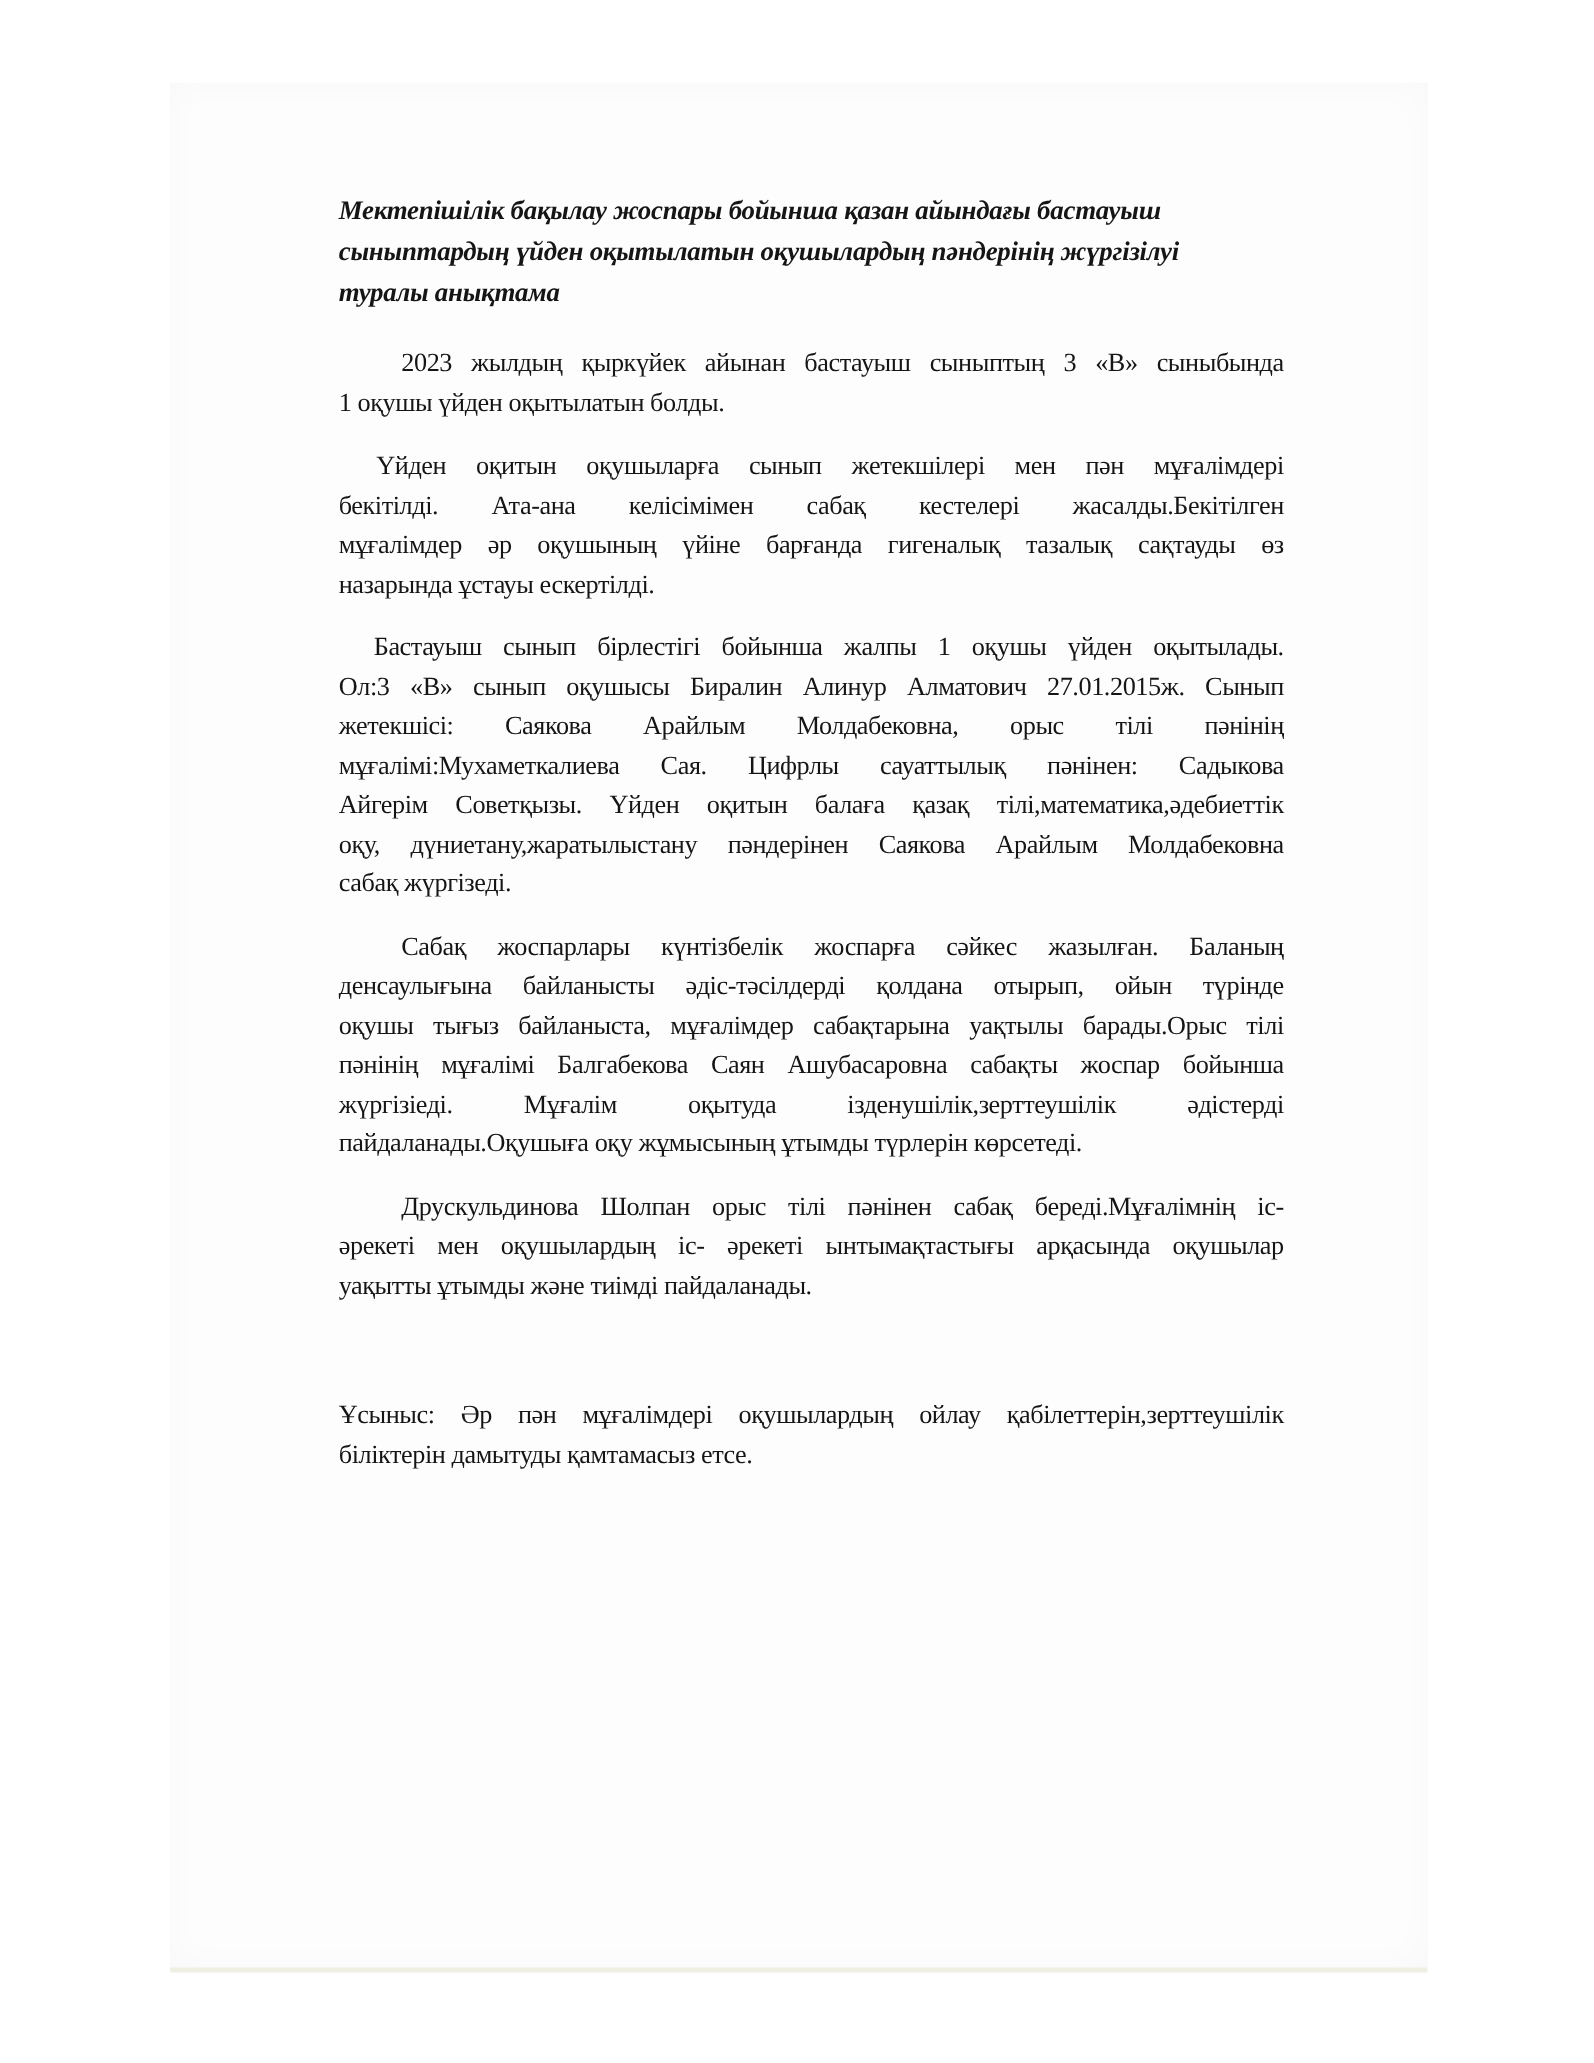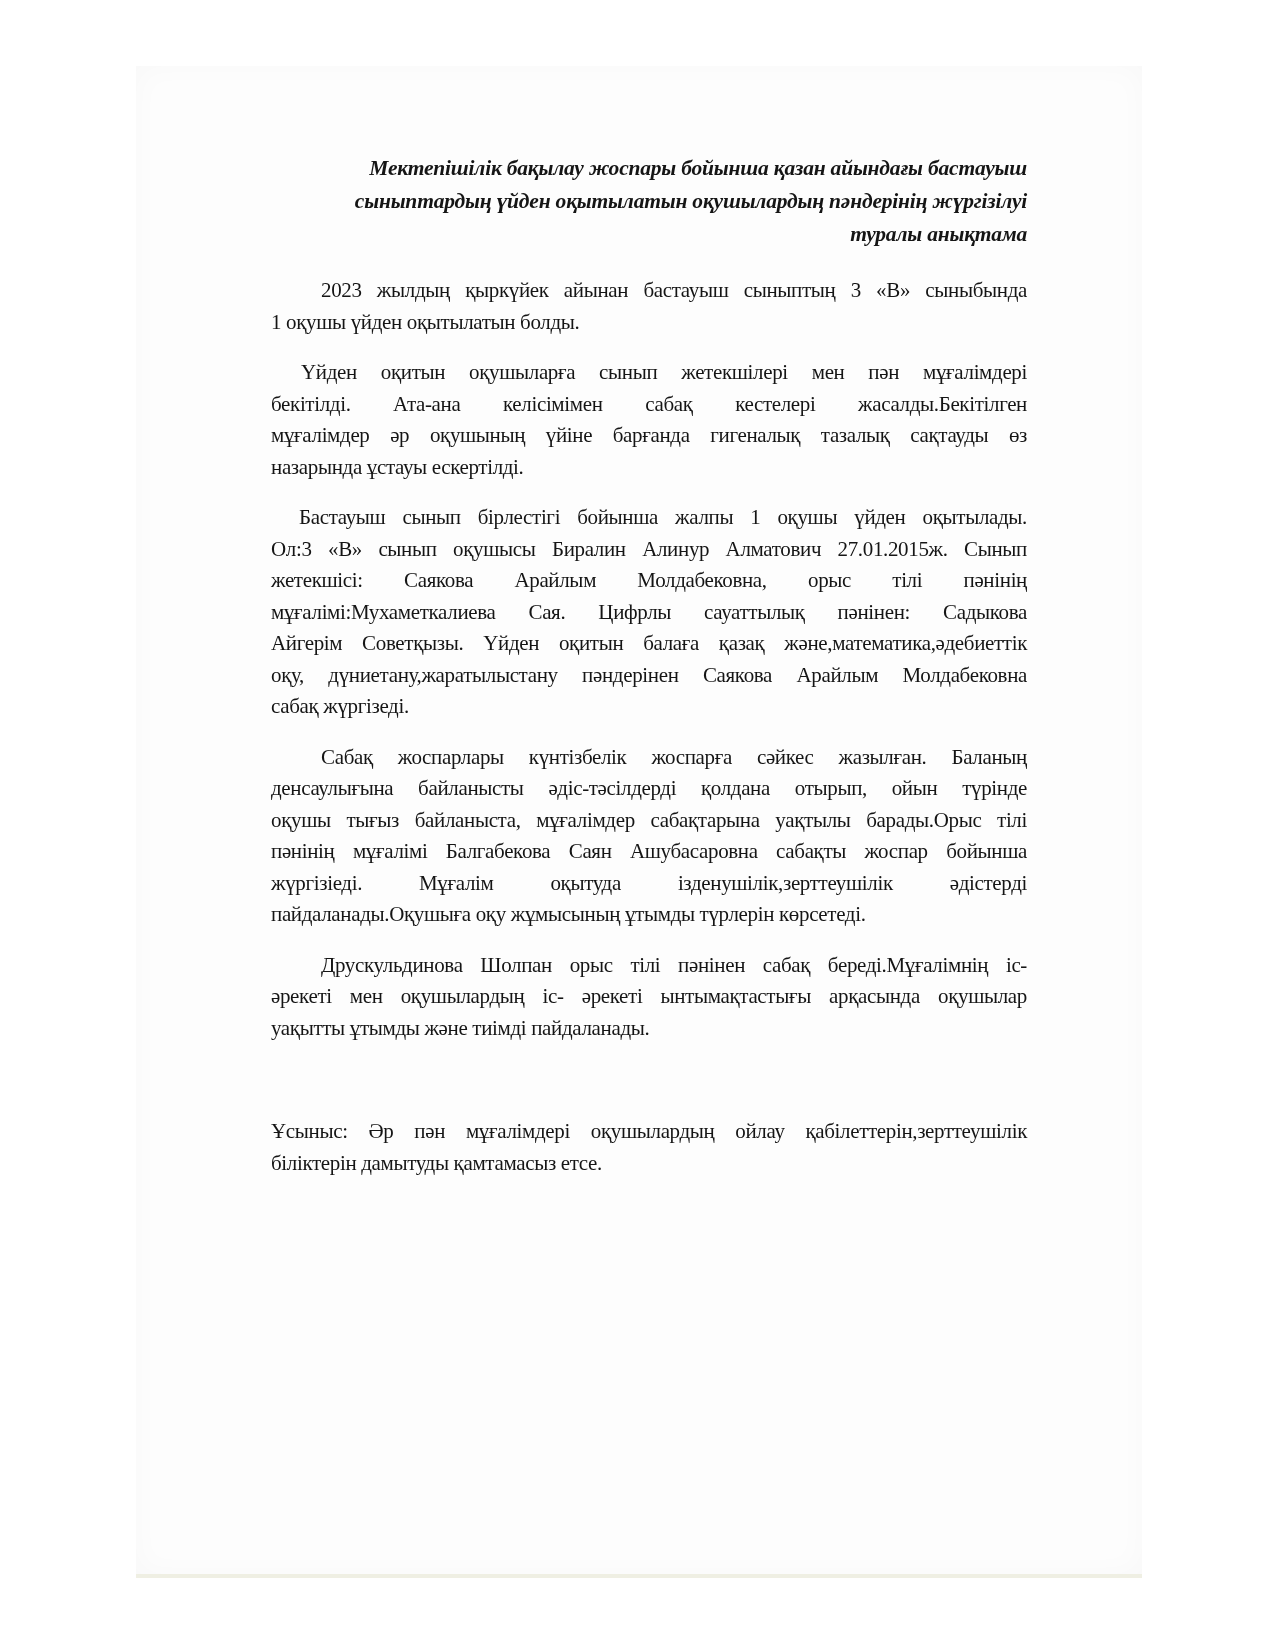--- a/index.html
+++ b/index.html
@@ -37,7 +37,7 @@
       font-weight: bold;
       font-size: 21.5px;
       line-height: 33px;
-      text-align: right;
+      text-align: left;
       margin: 0 0 2px 0;
       letter-spacing: -0.2px;
     }

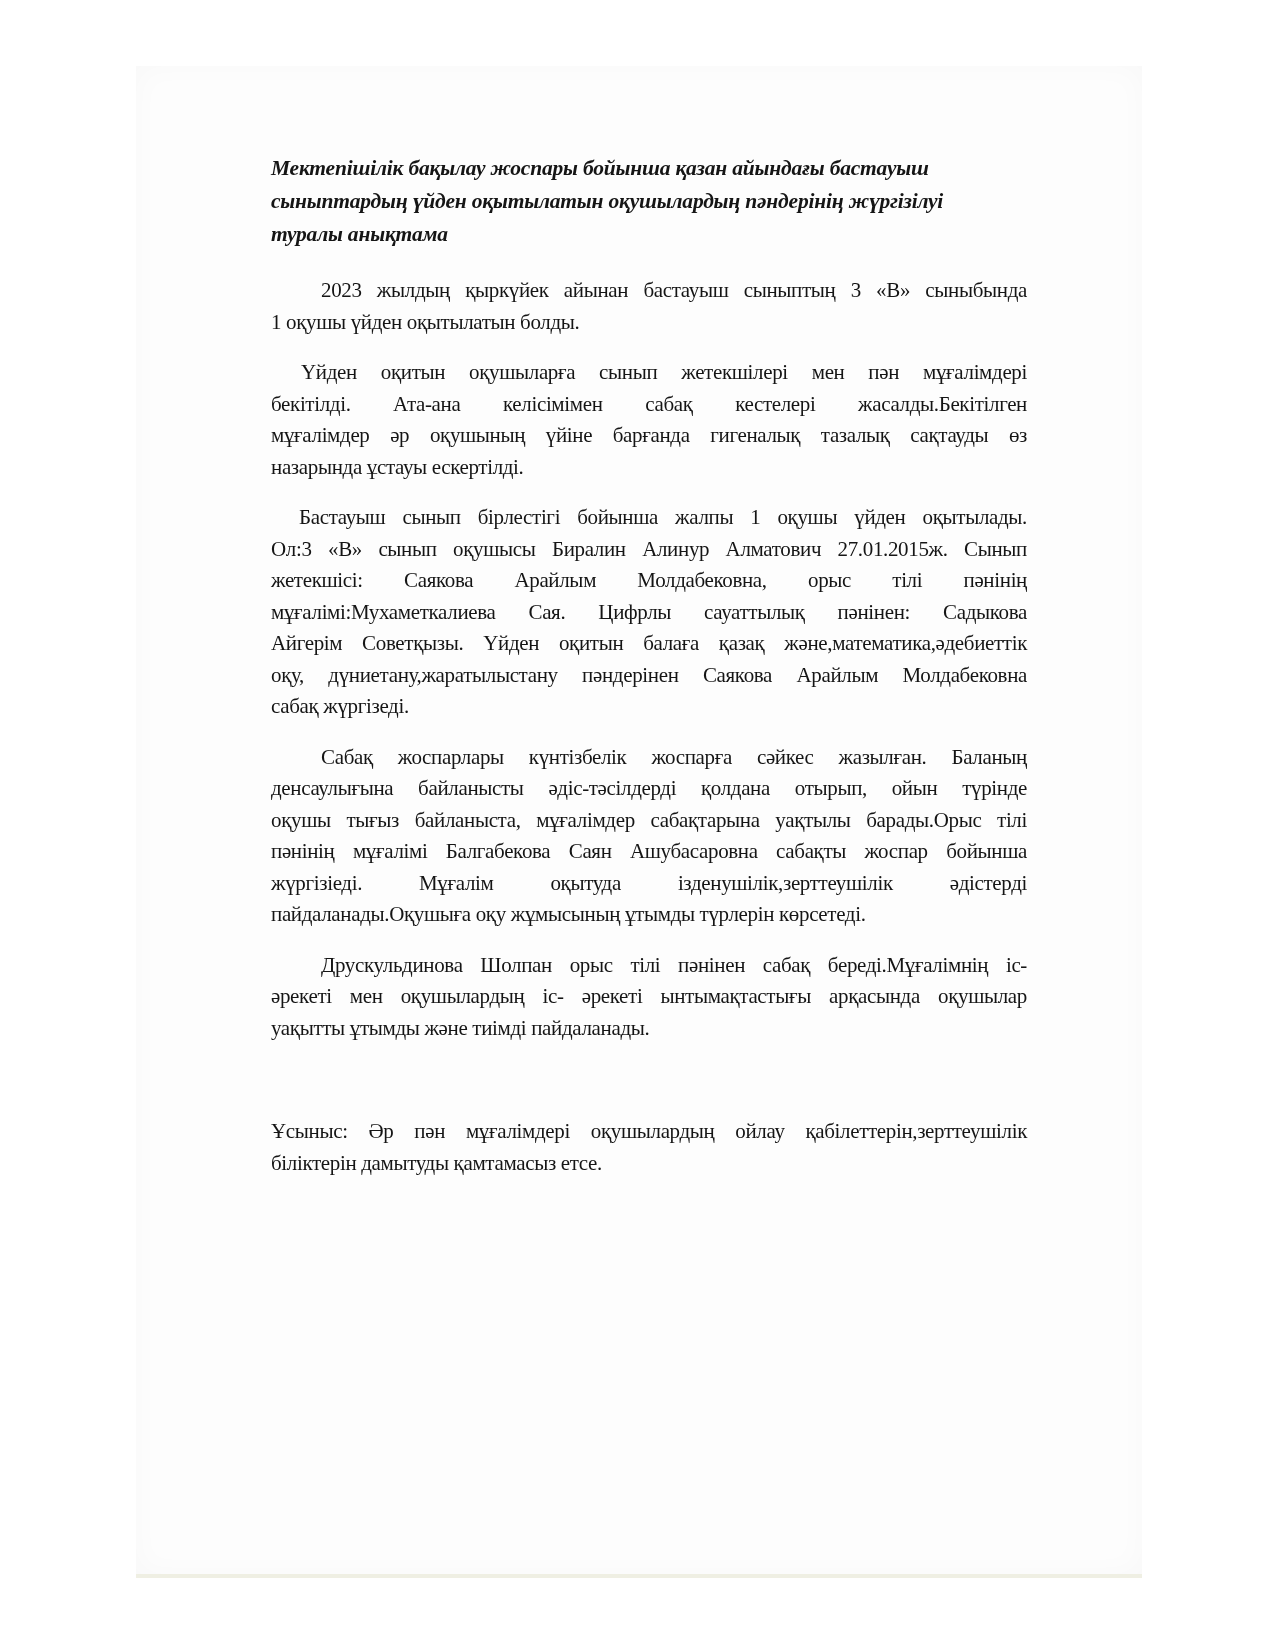--- a/index.html
+++ b/index.html
@@ -104,7 +104,7 @@
     <span class="ln">Ол:3 «В» сынып оқушысы Биралин Алинур Алматович 27.01.2015ж. Сынып</span>
     <span class="ln">жетекшісі: Саякова Арайлым Молдабековна, орыс тілі пәнінің</span>
     <span class="ln">мұғалімі:Мухаметкалиева Сая. Цифрлы сауаттылық пәнінен: Садыкова</span>
-    <span class="ln">Айгерім Советқызы. Үйден оқитын балаға қазақ және,математика,әдебиеттік</span>
+    <span class="ln">Айгерім Советқызы. Үйден оқитын балаға қазақ тілі,математика,әдебиеттік</span>
     <span class="ln">оқу, дүниетану,жаратылыстану пәндерінен  Саякова Арайлым Молдабековна</span>
     <span class="ln last">сабақ жүргізеді.</span>
   </p>

